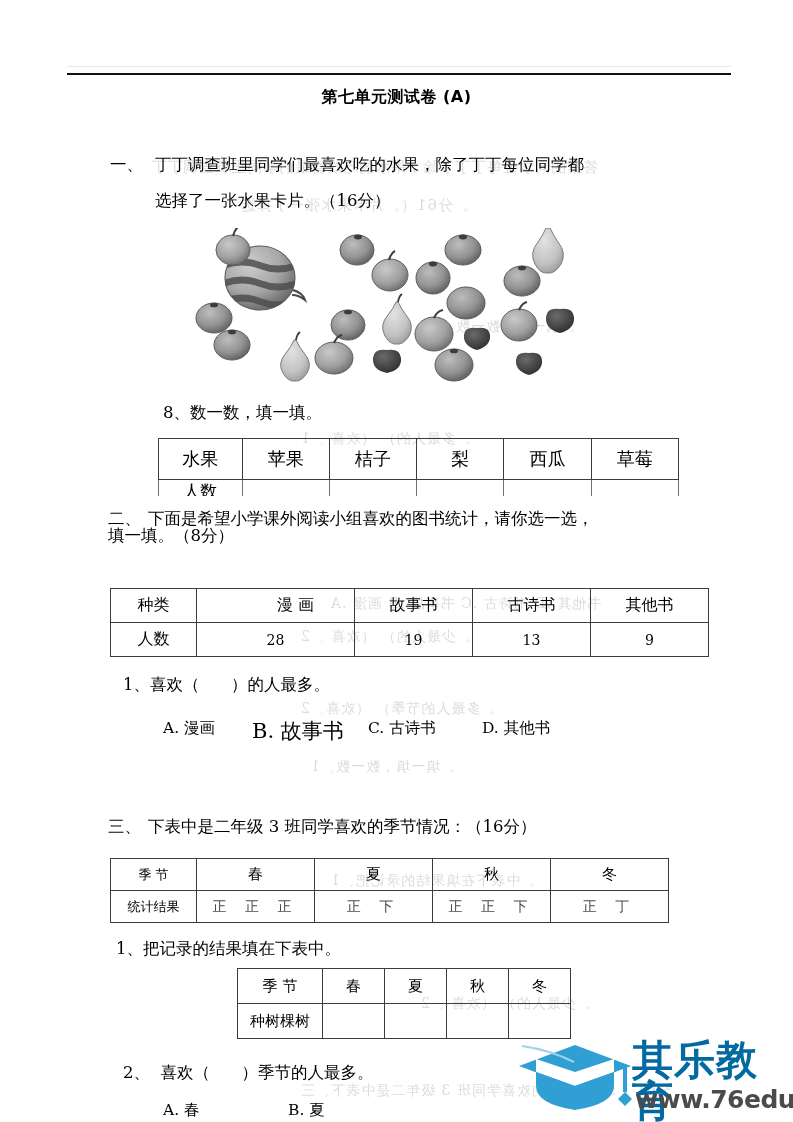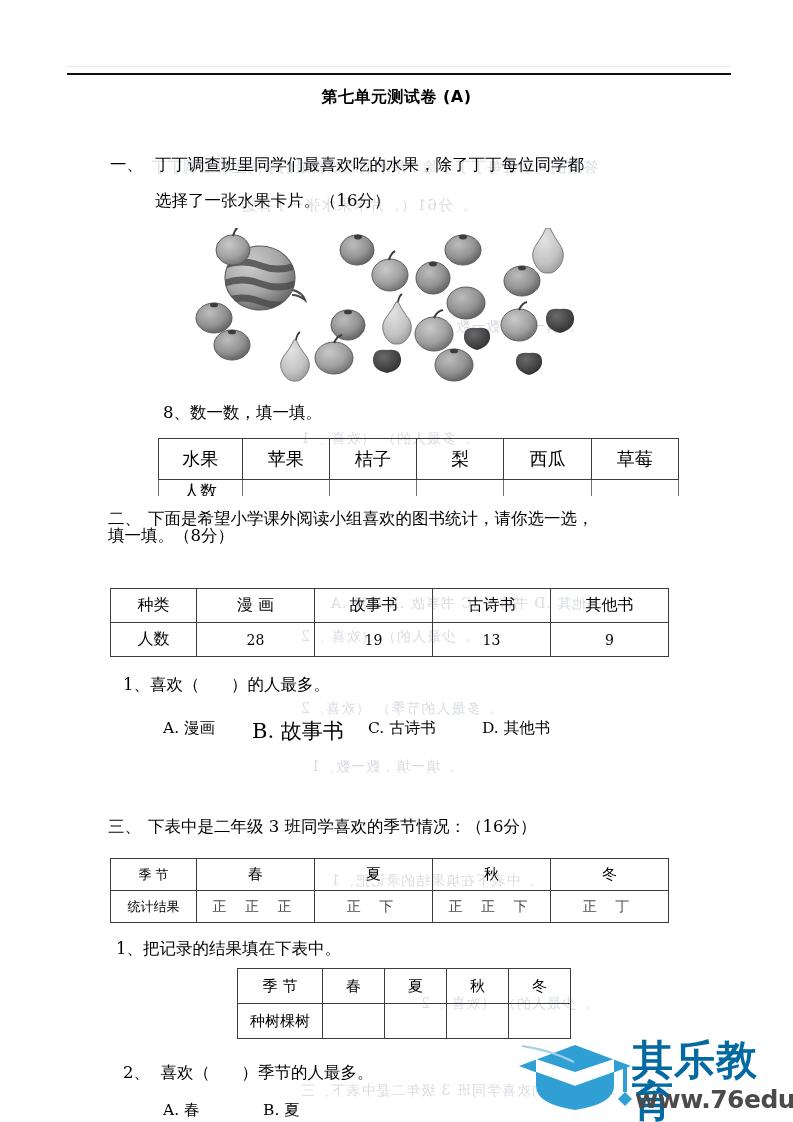--- a/index.html
+++ b/index.html
@@ -382,7 +382,7 @@
     <tbody>
         <tr>
       <td style="width:85px;margin-left:34px;">种类</td>
-      <td style="width:117px;">漫  画</td>
+      <td style="width:117px;padding-left:40px;">漫  画</td>
       <td style="width:117px;">故事书</td>
       <td style="width:117px;">古诗书</td>
       <td style="width:117px;">其他书</td>

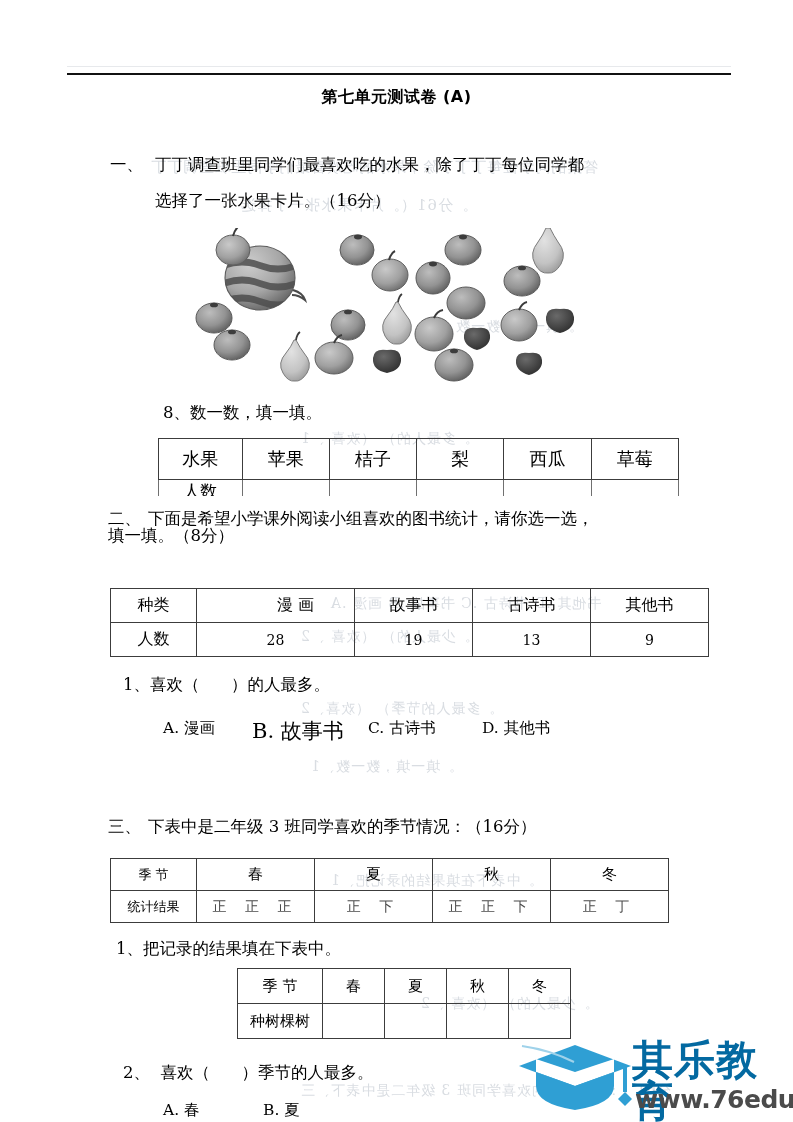--- a/index.html
+++ b/index.html
@@ -448,7 +448,7 @@
 
   <div class="abs" style="left:123px; top:1064px;">2、  喜欢（      ）季节的人最多。</div>
   <div class="abs" style="left:163px; top:1102px; font-size:15.5px;">A. 春</div>
-  <div class="abs" style="left:263px; top:1102px; font-size:15.5px;text-align:right;">B. 夏</div>
+  <div class="abs" style="left:288px; top:1102px; font-size:15.5px;text-align:right;">B. 夏</div>
 
   <div id="watermark">
     <svg id="wm-cap" viewBox="0 0 118 74">

